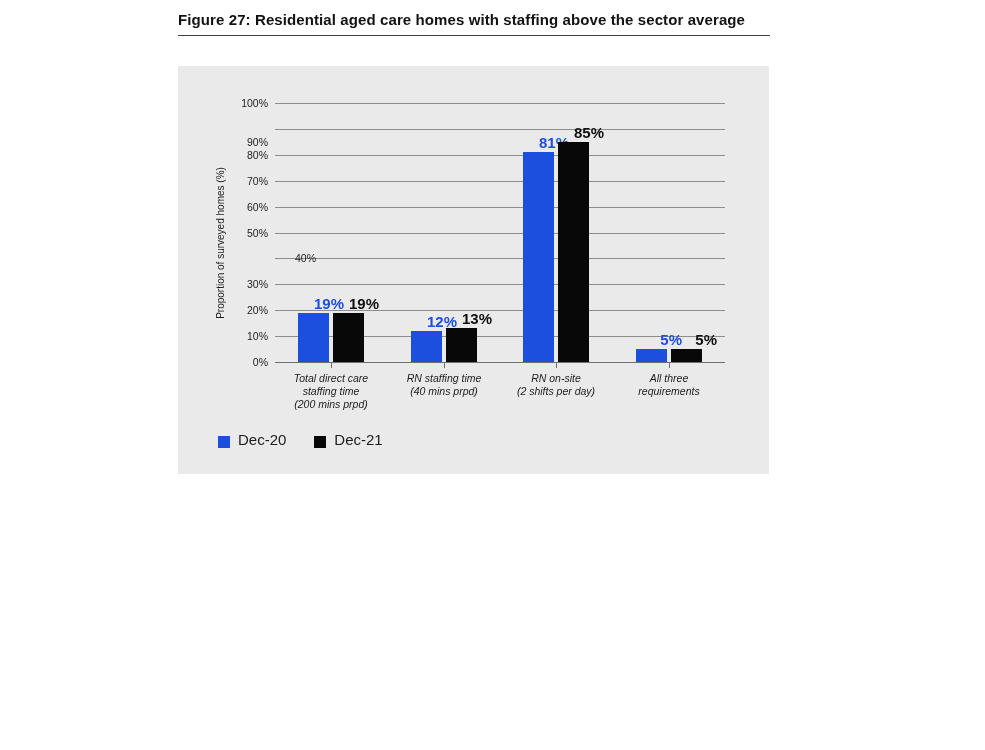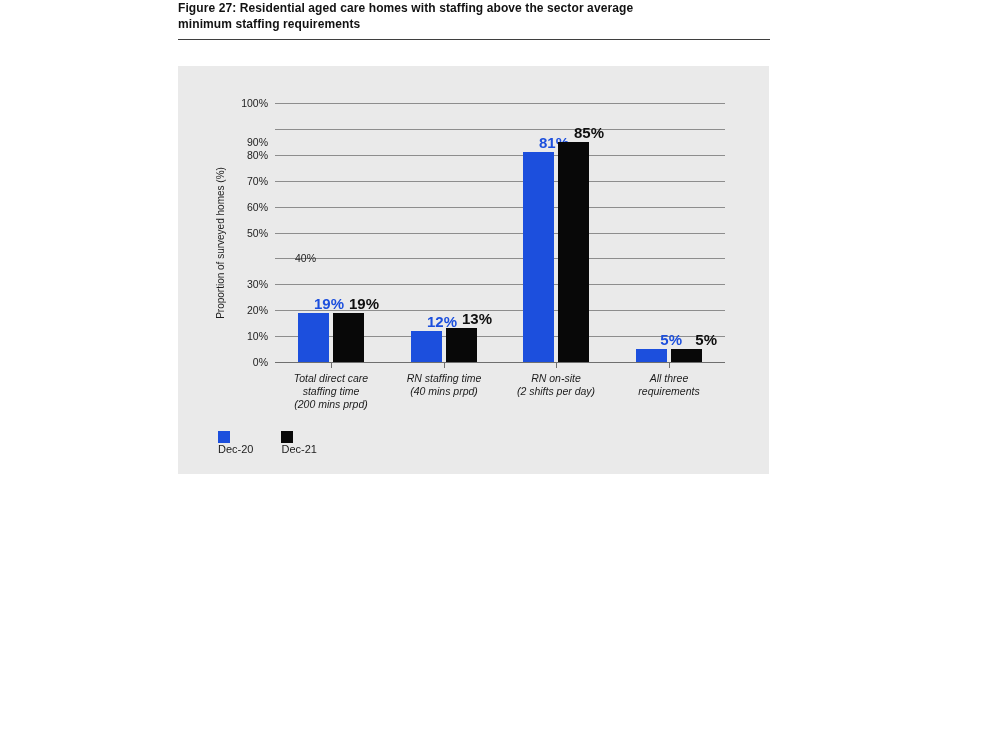--- a/index.html
+++ b/index.html
@@ -10,8 +10,8 @@
     -webkit-font-smoothing: antialiased;
   }
   .fig-header {
-    position: absolute; left: 178px; top: 0; width: 592px;
-    font-weight: bold; font-size: 12px; line-height: 16px;
+    position: absolute; left: 178px; top: 12px; width: 592px;
+    font-weight: bold; font-size: 15px; line-height: 16px;
     color: #121212; letter-spacing: 0.1px;
     border-bottom: 1px solid #3f3f3f; padding-bottom: 7px;
   }

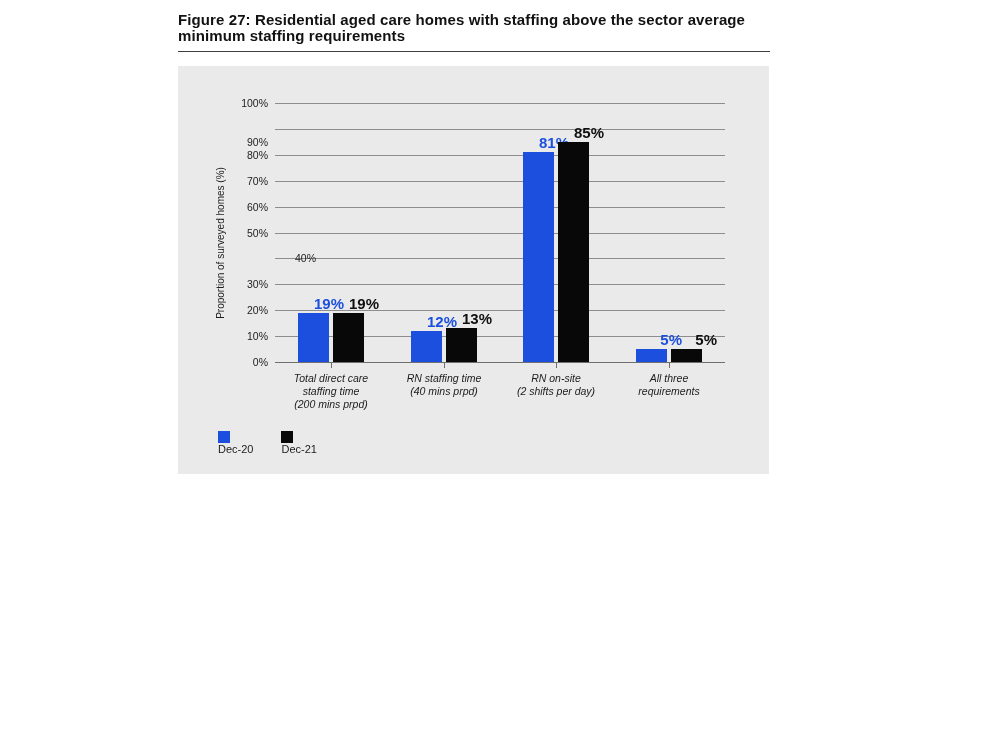--- a/index.html
+++ b/index.html
@@ -54,7 +54,6 @@
 
 <div class="fig-header">
   <span>Figure 27: Residential aged care homes with staffing above the sector average</span>
-  <span>minimum staffing requirements</span>
 </div>
 
 <div class="chart-panel">

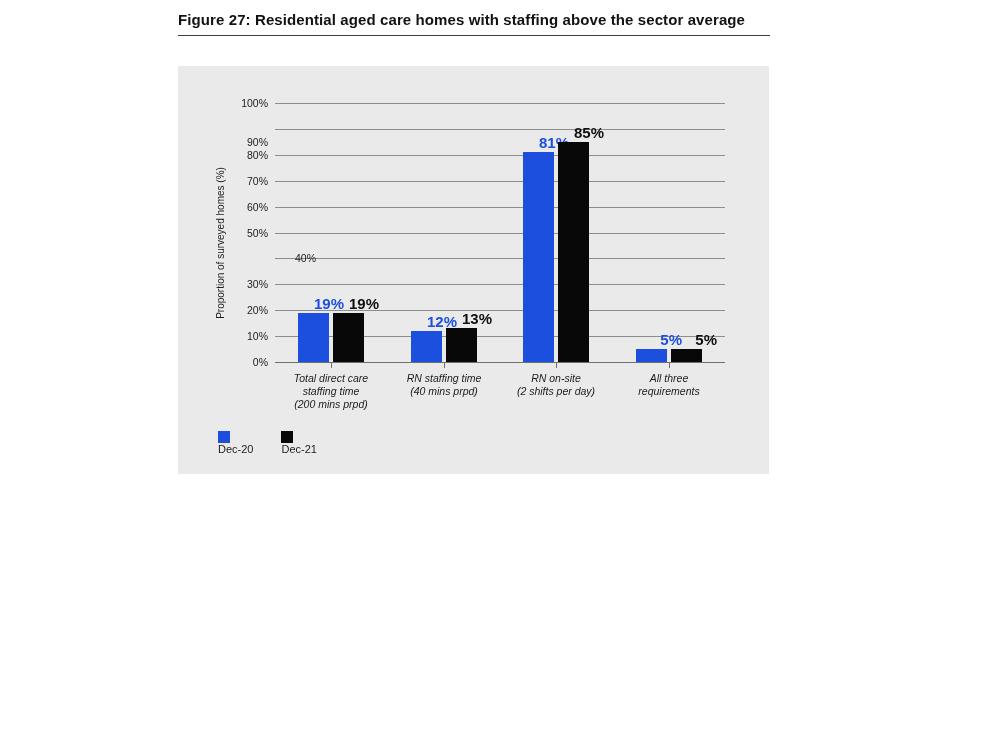--- a/index.html
+++ b/index.html
@@ -46,7 +46,7 @@
     position: absolute; left: 40px; top: 365px;
     display: flex; align-items: center; gap: 28px;
   }
-  .legend-item { display: flex; align-items: flex-start; font-size: 11px; color: #1c1c1c; flex-direction: column; }
+  .legend-item { display: flex; align-items: flex-end; font-size: 15px; color: #1c1c1c; }
   .legend-swatch { width: 12px; height: 12px; margin-right: 8px; }
 </style>
 </head>

